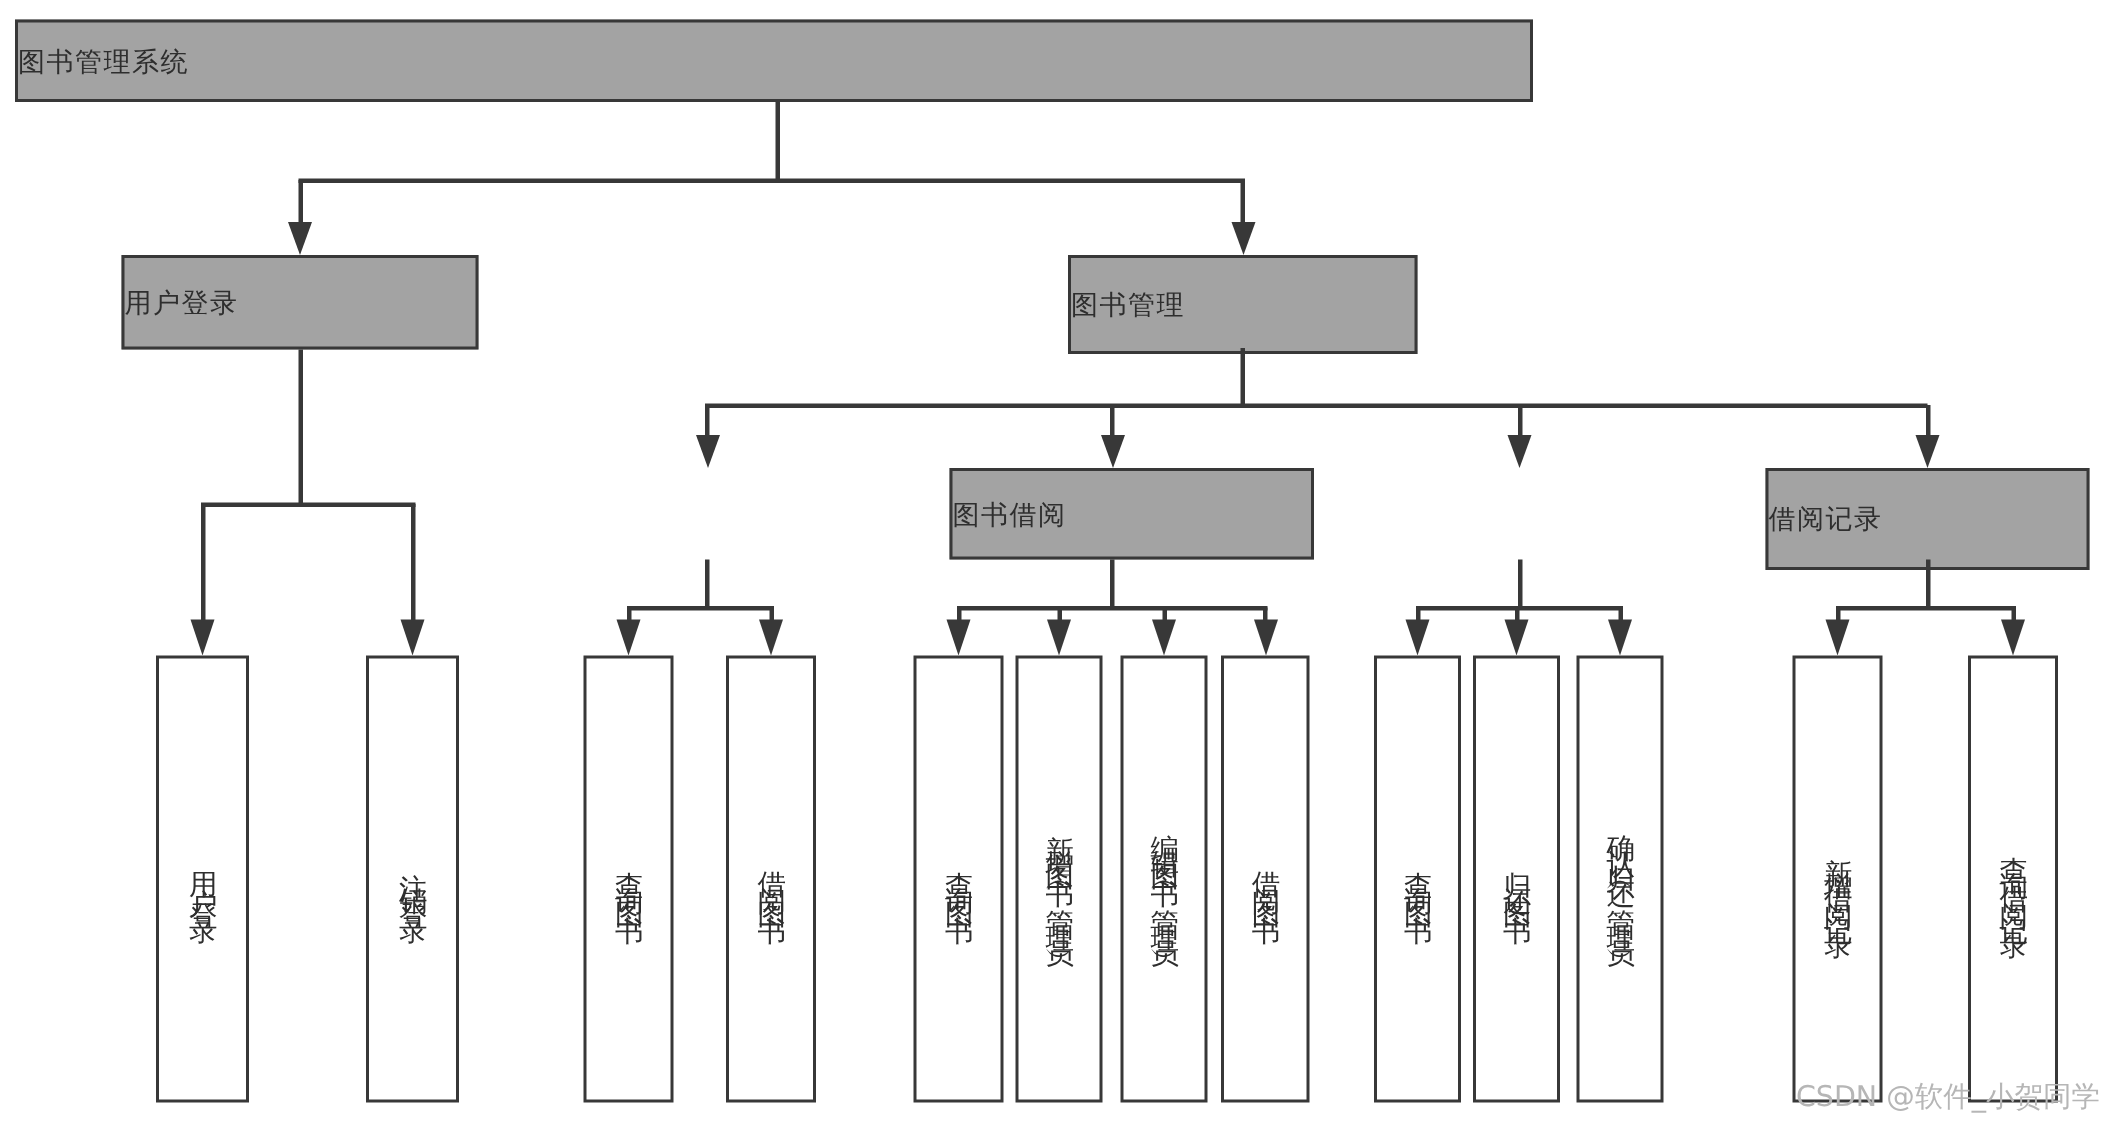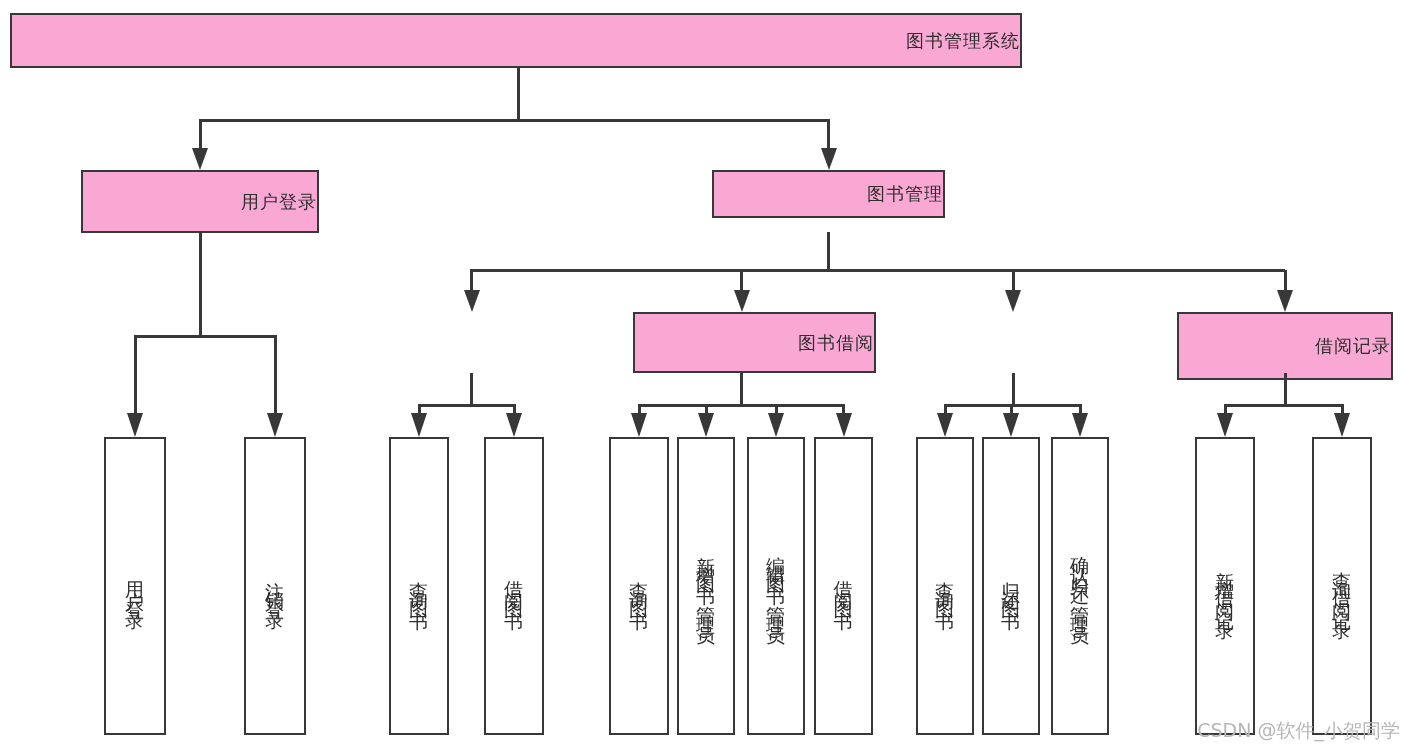--- a/index.html
+++ b/index.html
@@ -15,8 +15,8 @@
     position:absolute;
     box-sizing:border-box;
     border:2.5px solid #383838;
-    background:#f9a8d4;
-    display:flex;align-items:center;justify-content:flex-end;
+    background:#a3a3a3;
+    display:flex;align-items:center;justify-content:flex-start;
   }
   .hbox .lbl{
     color:#2e2e2e;

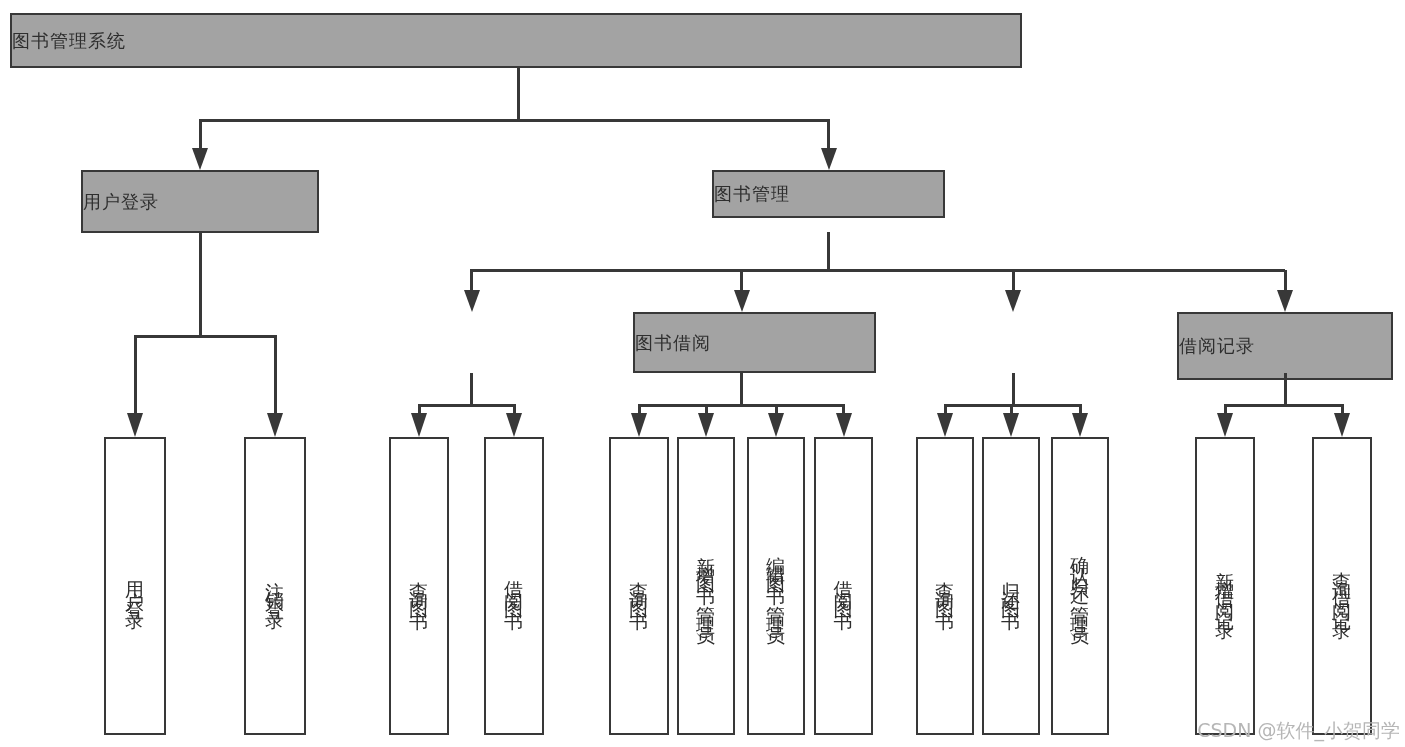--- a/index.html
+++ b/index.html
@@ -82,7 +82,7 @@
   <div class="hbox" style="left:81px;top:170px;width:238px;height:63px">
     <span class="lbl">用户登录</span>
   </div>
-  <div class="hbox" style="left:712px;top:170px;width:233px;height:48px">
+  <div class="hbox" style="left:712px;top:170px;width:233px;height:66px">
     <span class="lbl">图书管理</span>
   </div>
 

